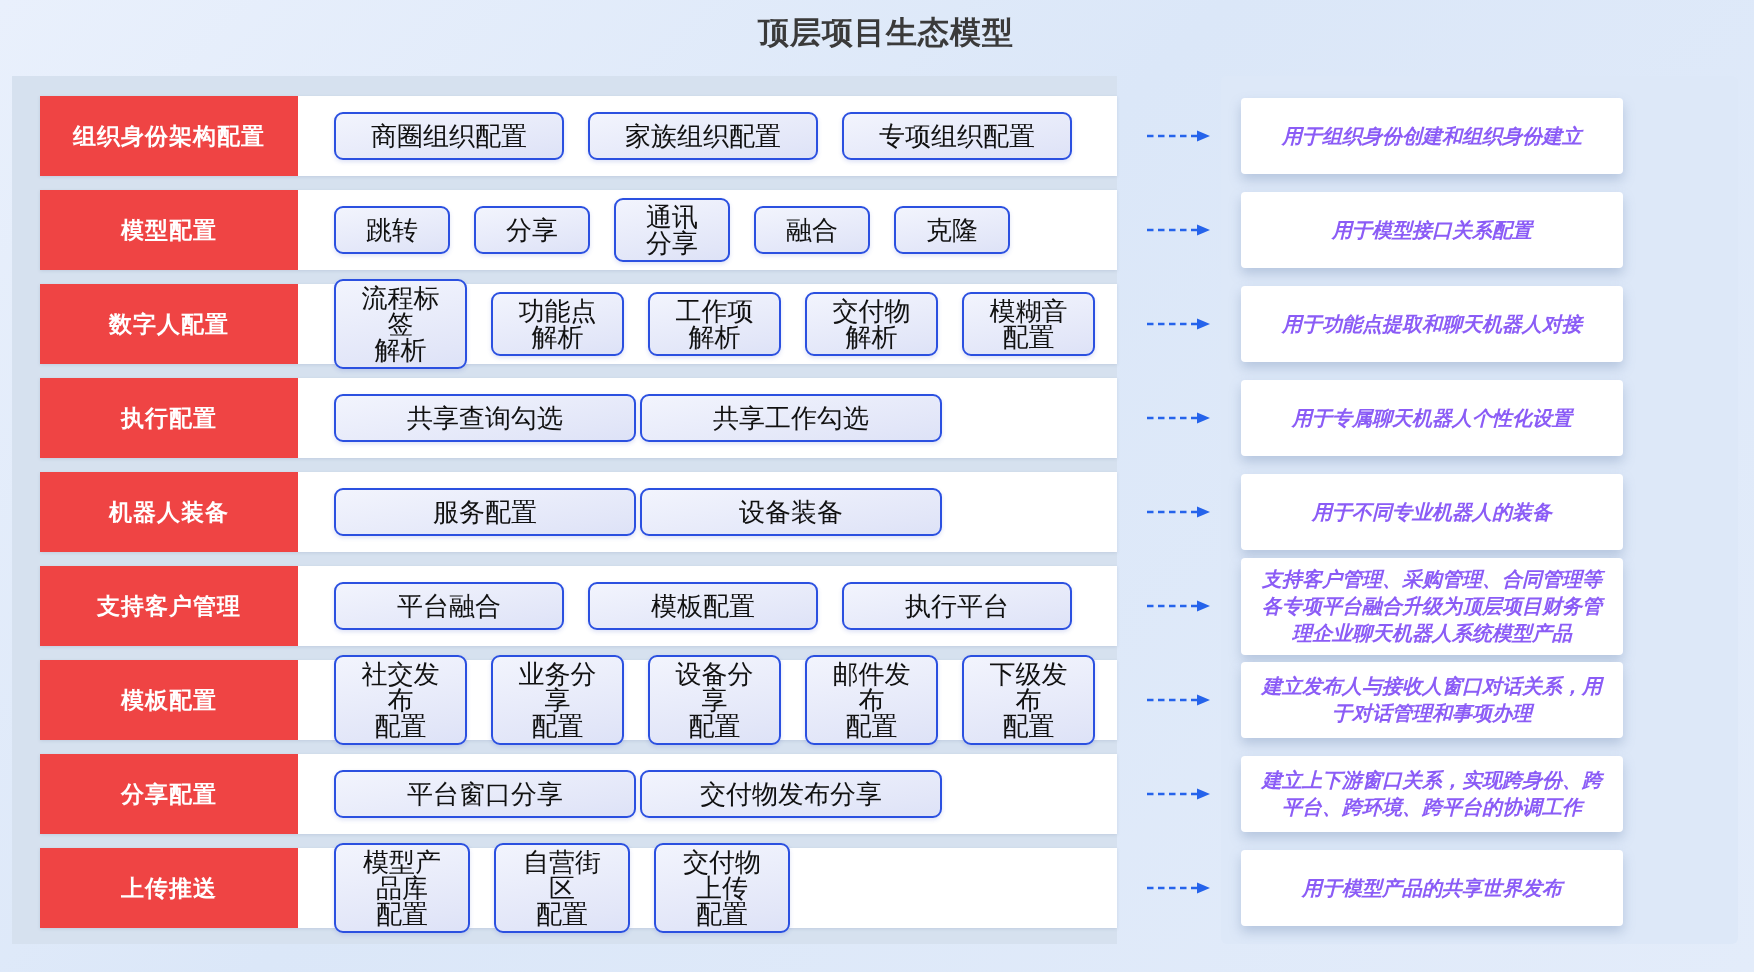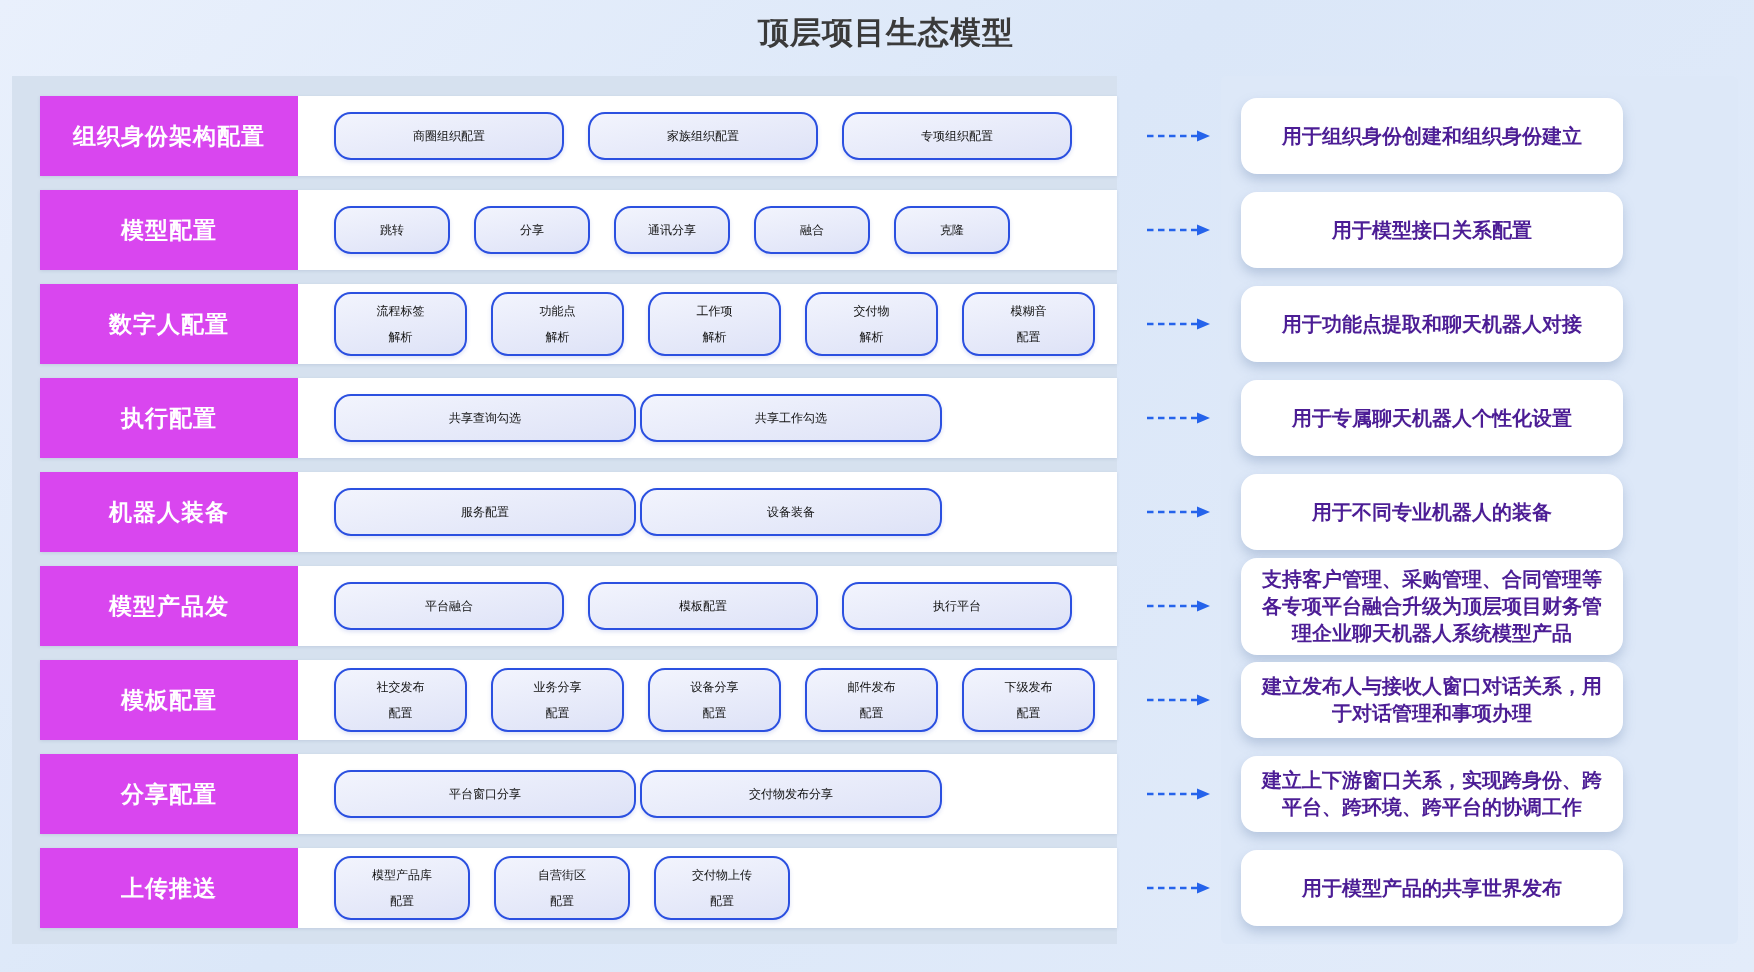--- a/index.html
+++ b/index.html
@@ -35,7 +35,7 @@
   }
   .row-label{
     flex:0 0 258px;
-    background:#d946ef;
+    background:#ef4444;
     color:#ffffff;
     font-size:23px;font-weight:700;
     display:flex;align-items:center;justify-content:center;

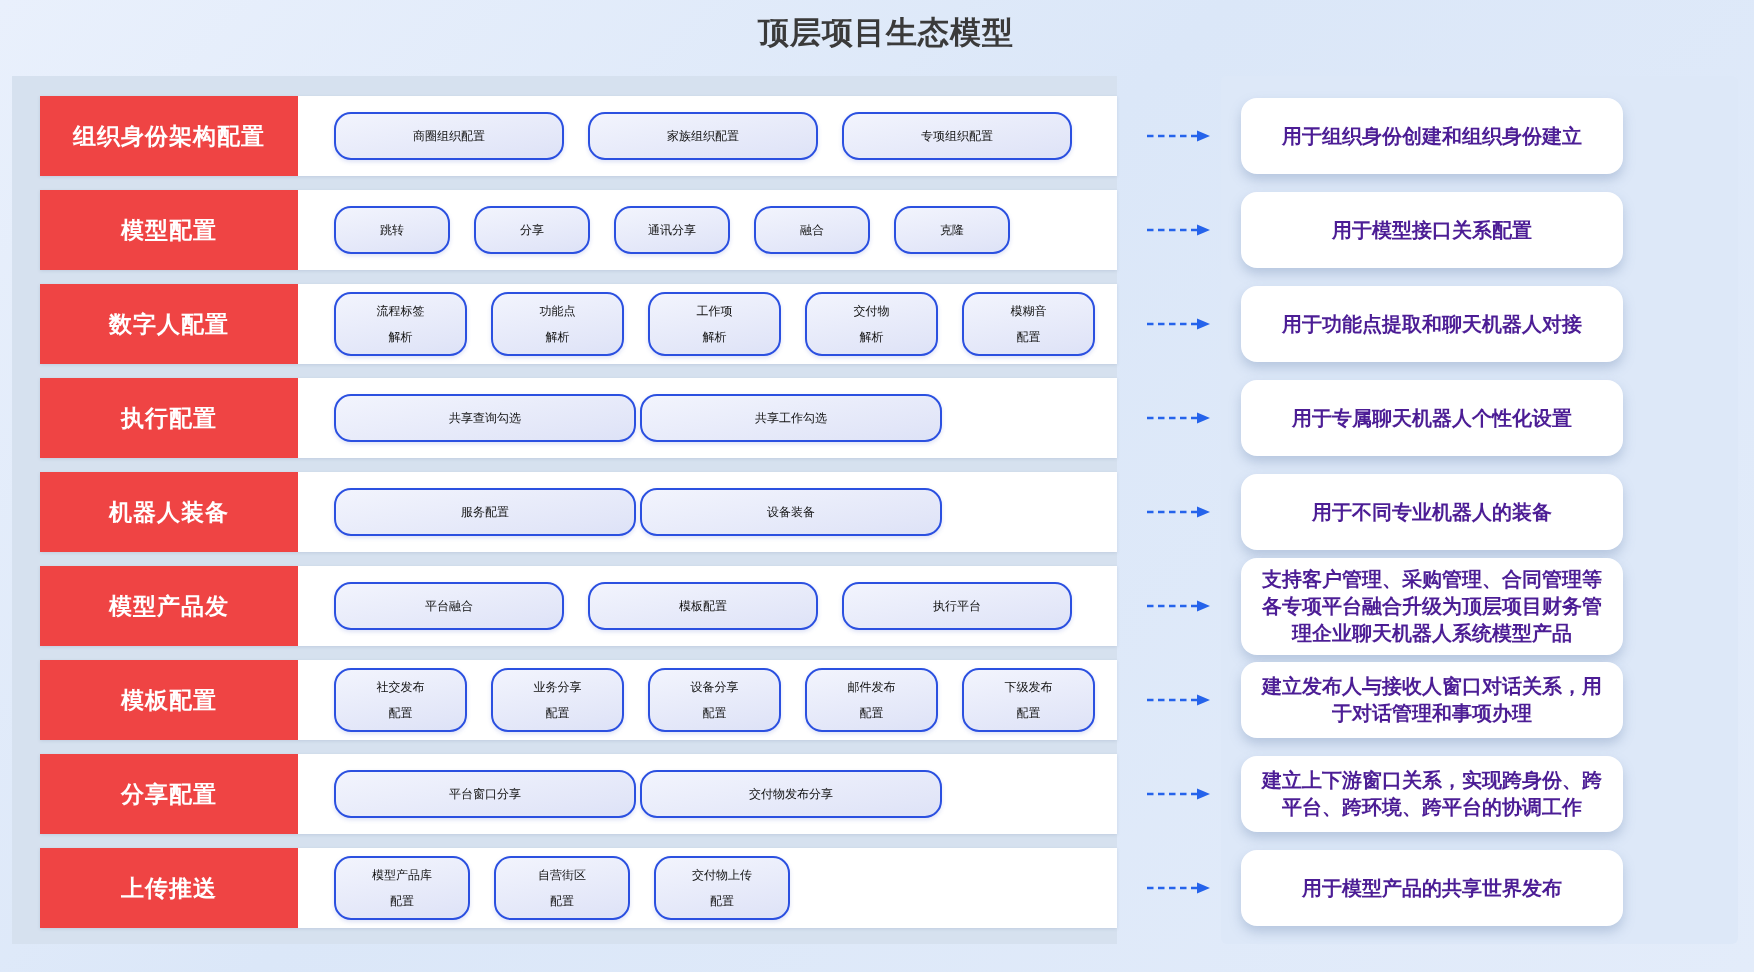--- a/index.html
+++ b/index.html
@@ -51,10 +51,10 @@
     display:flex;align-items:center;justify-content:center;
     text-align:center;
     border:2px solid #2b50e0;
-    border-radius:17px;
+    border-radius:9px;
     background:linear-gradient(170deg,#f2f4fd 0%,#e2e6f8 80%,#dde2f7 100%);
     box-shadow:0 2px 4px rgba(70,95,200,.18);
-    color:#111;font-size:12px;font-weight:500;
+    color:#111;font-size:26px;font-weight:500;
     line-height:26px;white-space:pre-line;
     padding:4px 22px;
   }

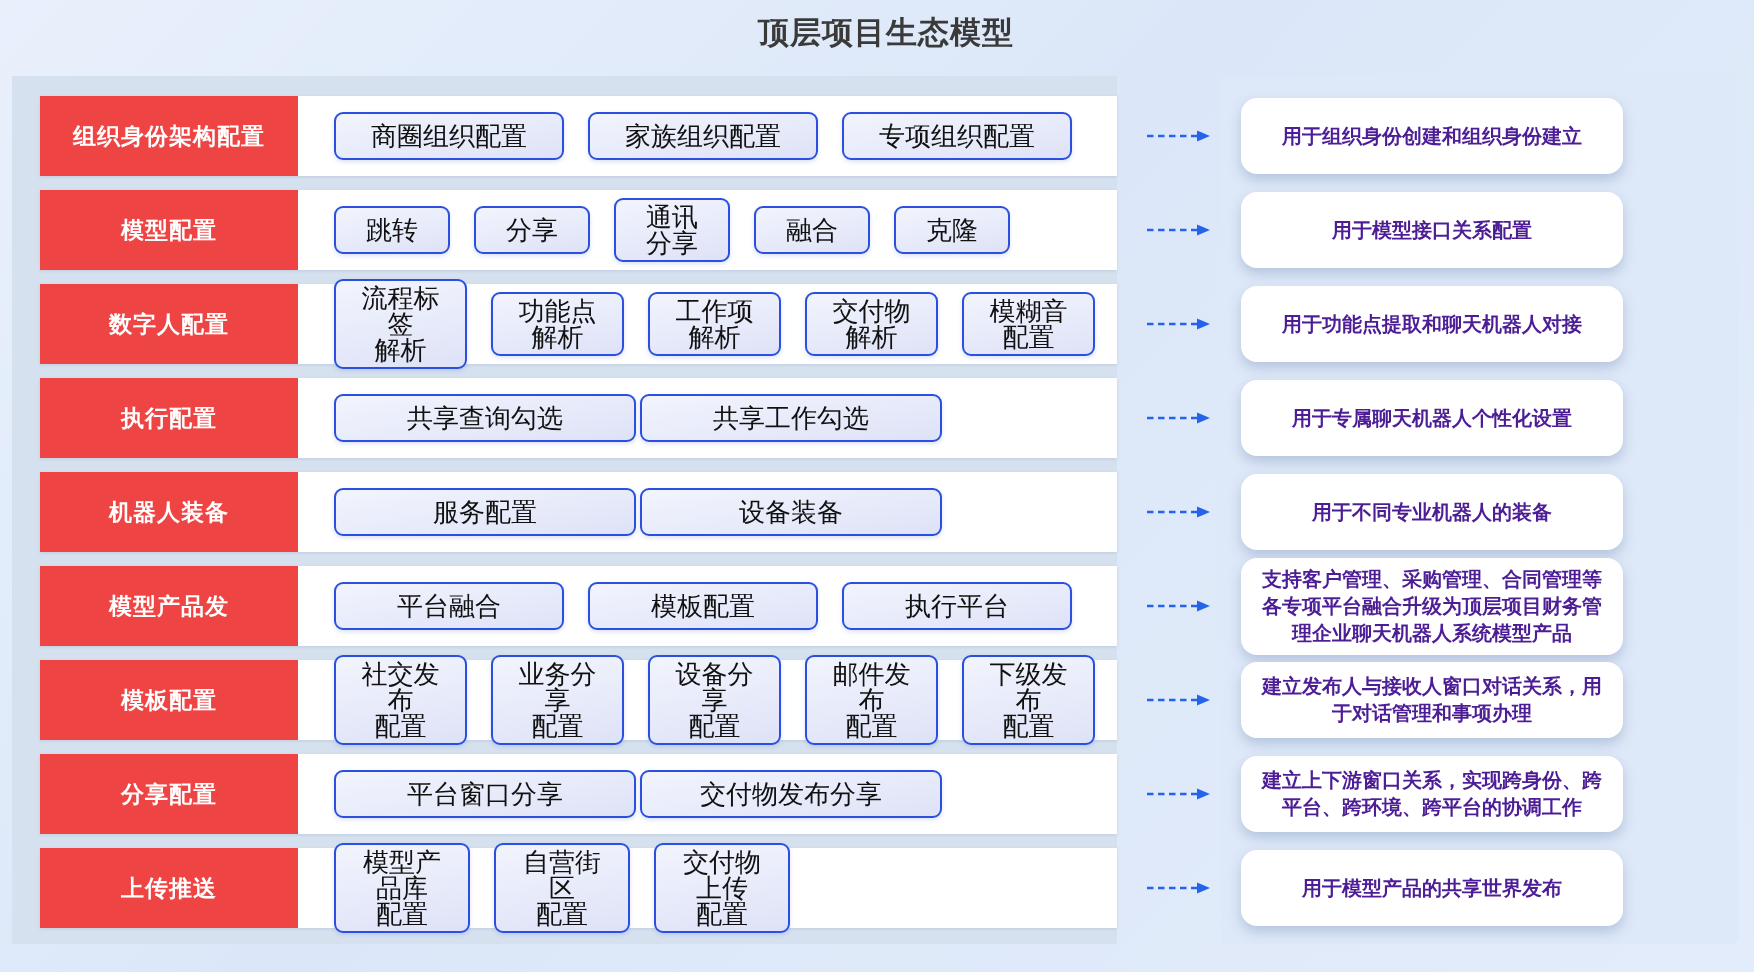--- a/index.html
+++ b/index.html
@@ -83,13 +83,14 @@
     box-sizing:border-box;
     width:382px;min-height:76px;
     background:#ffffff;
-    border-radius:16px;
+    border-radius:4px;
     box-shadow:0 6px 12px rgba(110,135,175,.35);
     display:flex;align-items:center;justify-content:center;
     text-align:center;
-    font-size:20px;font-weight:700;color:#4c1d95;
+    font-size:20px;font-weight:700;color:#8b5cf6;
     line-height:27px;white-space:pre-line;
     padding:8px 12px;
+    font-style:italic;
   }
 </style>
 </head>

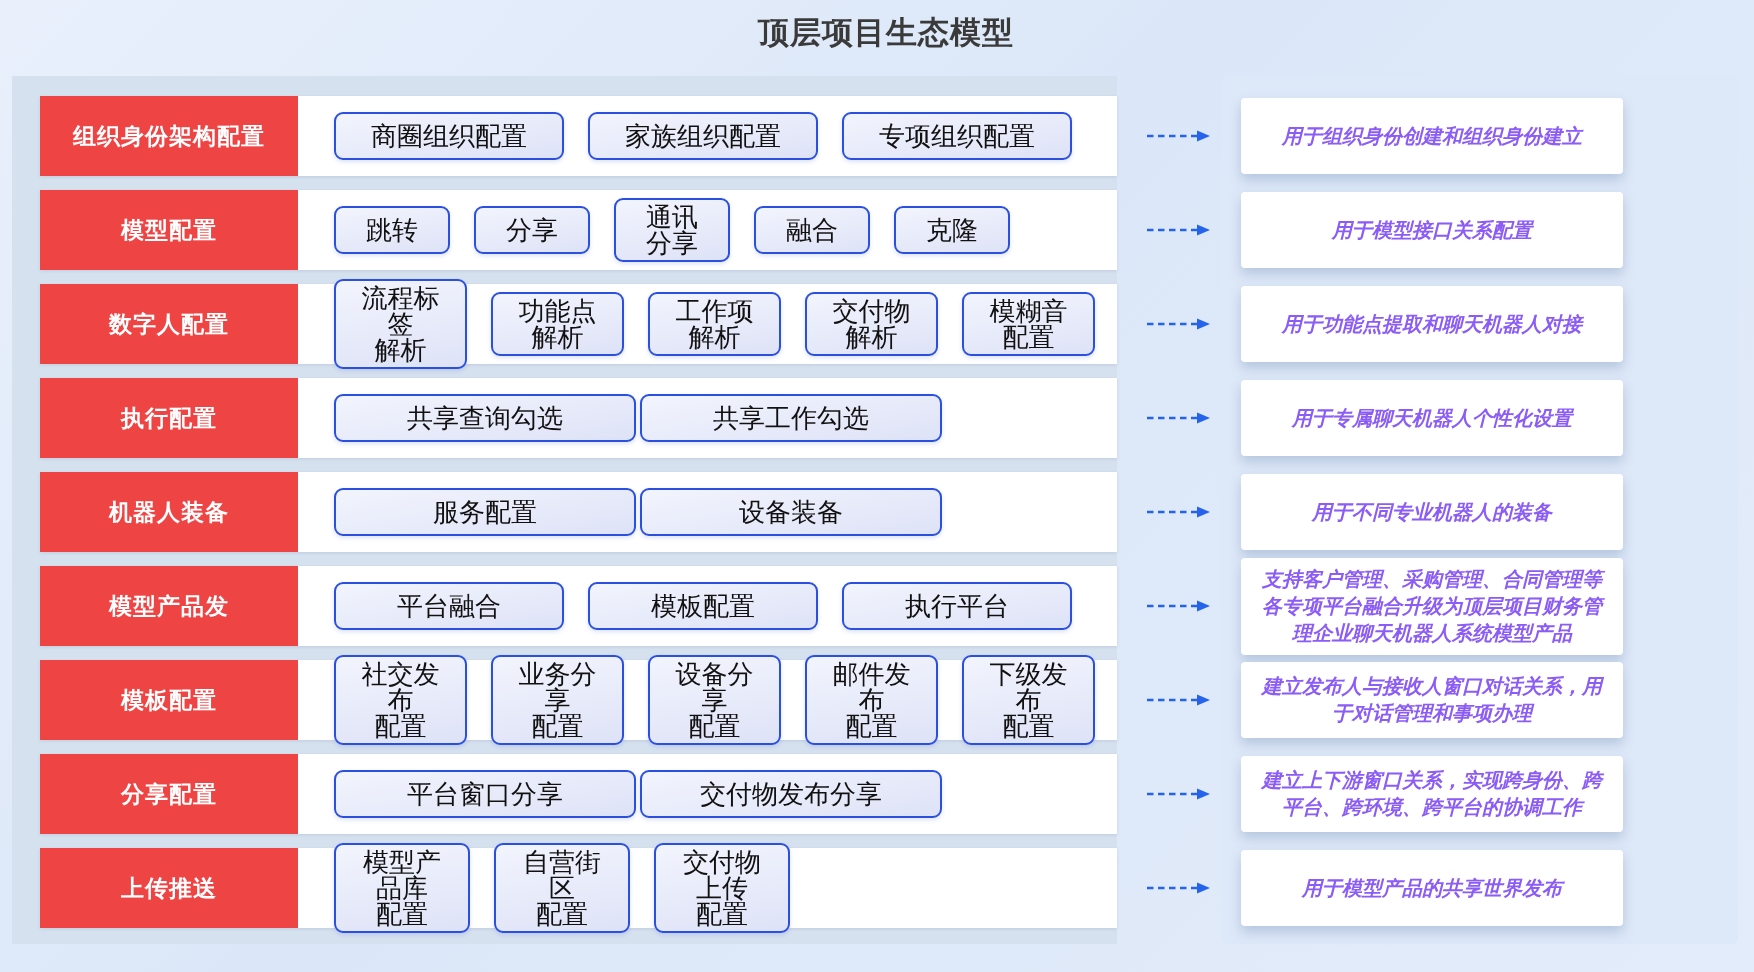--- a/index.html
+++ b/index.html
@@ -149,7 +149,7 @@
           </div>
         </div>
         <div class="row row-5">
-          <div class="row-label">模型产品发</div>
+          <div class="row-label">支持客户管理</div>
           <div class="boxwrap">
             <div class="mbox">平台融合</div>
             <div class="mbox">模板配置</div>

